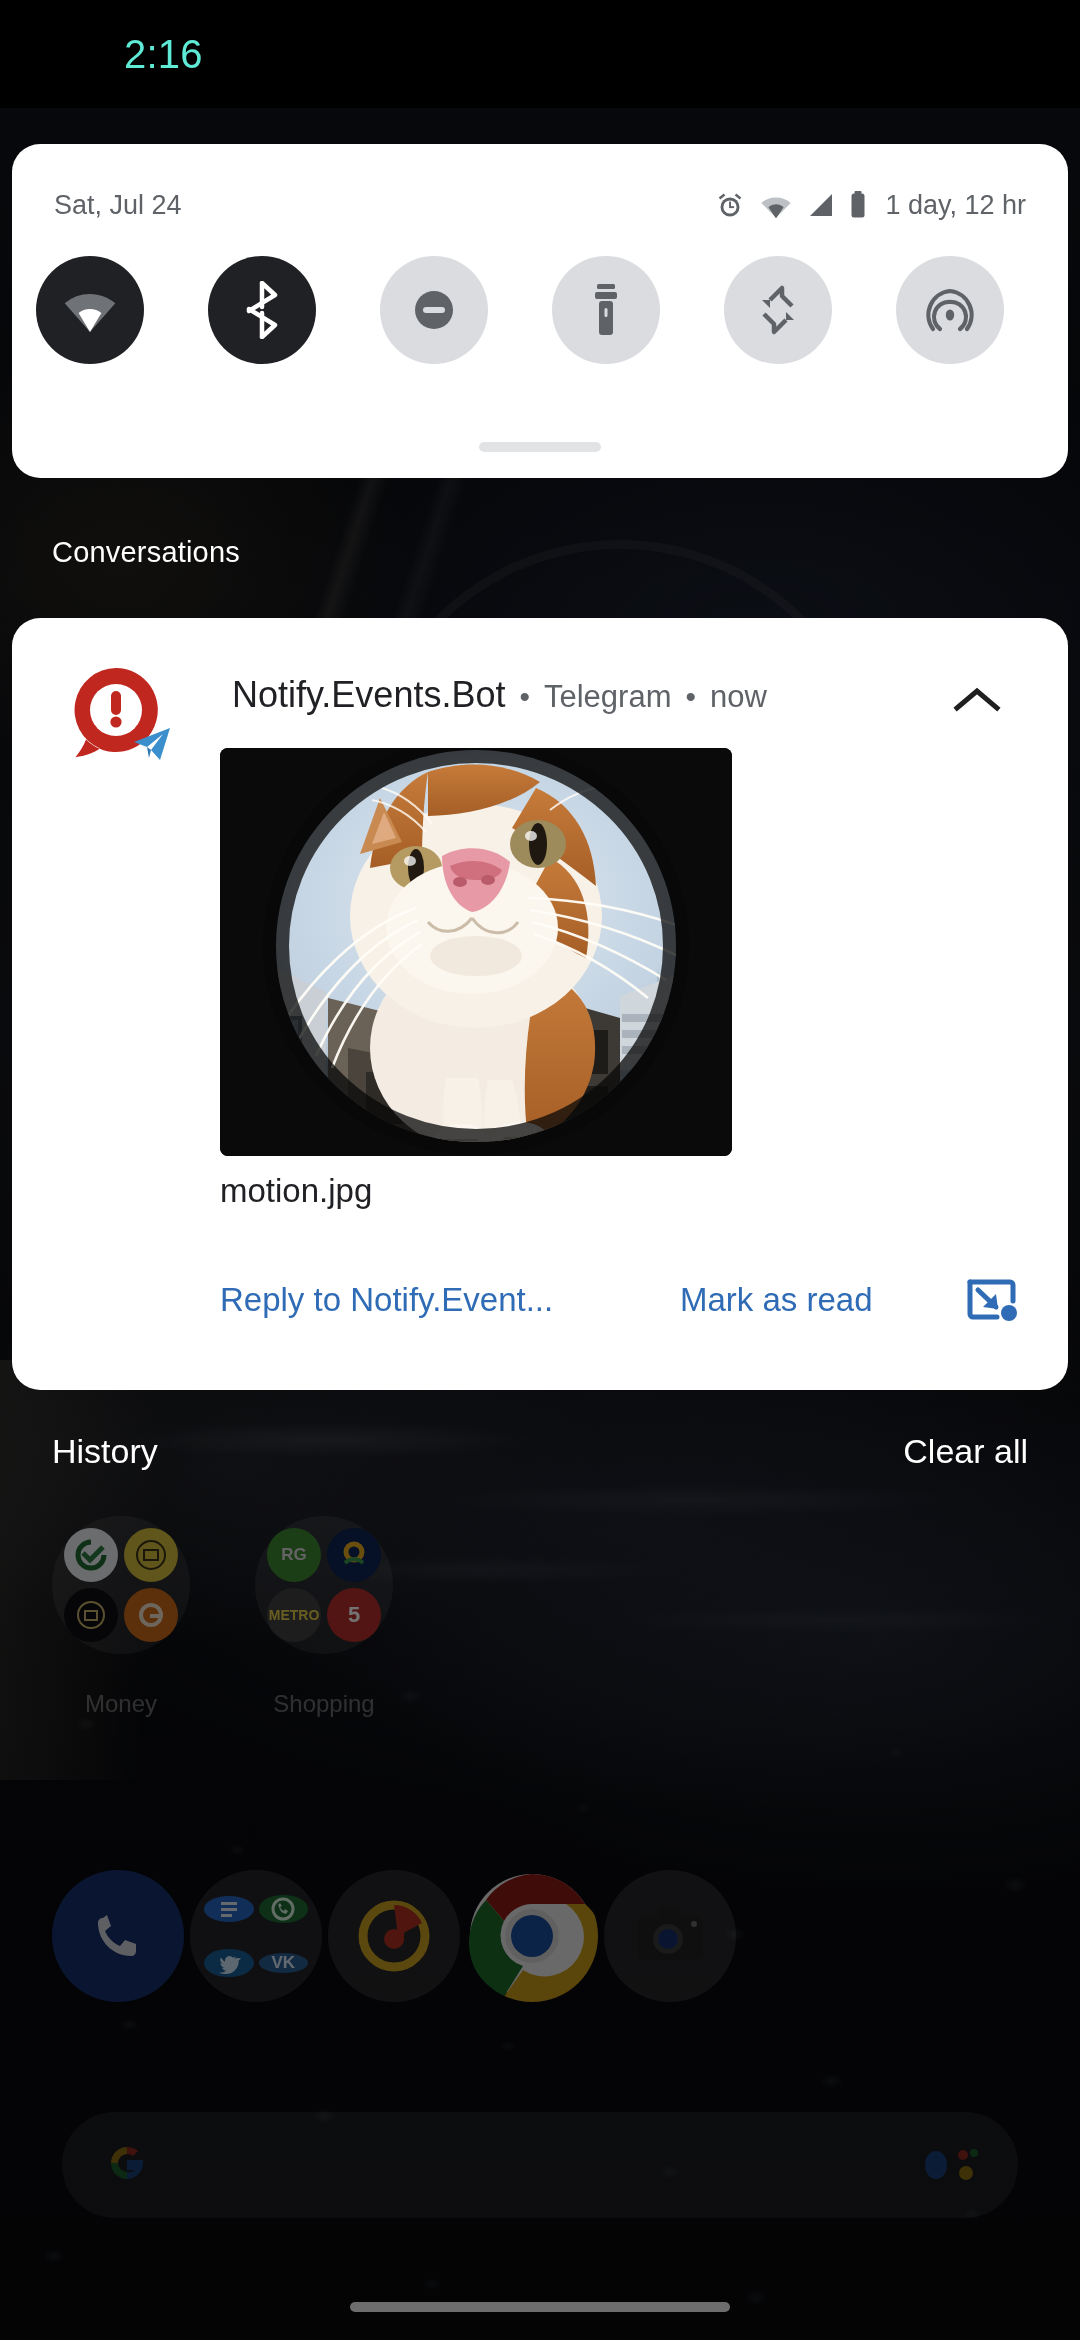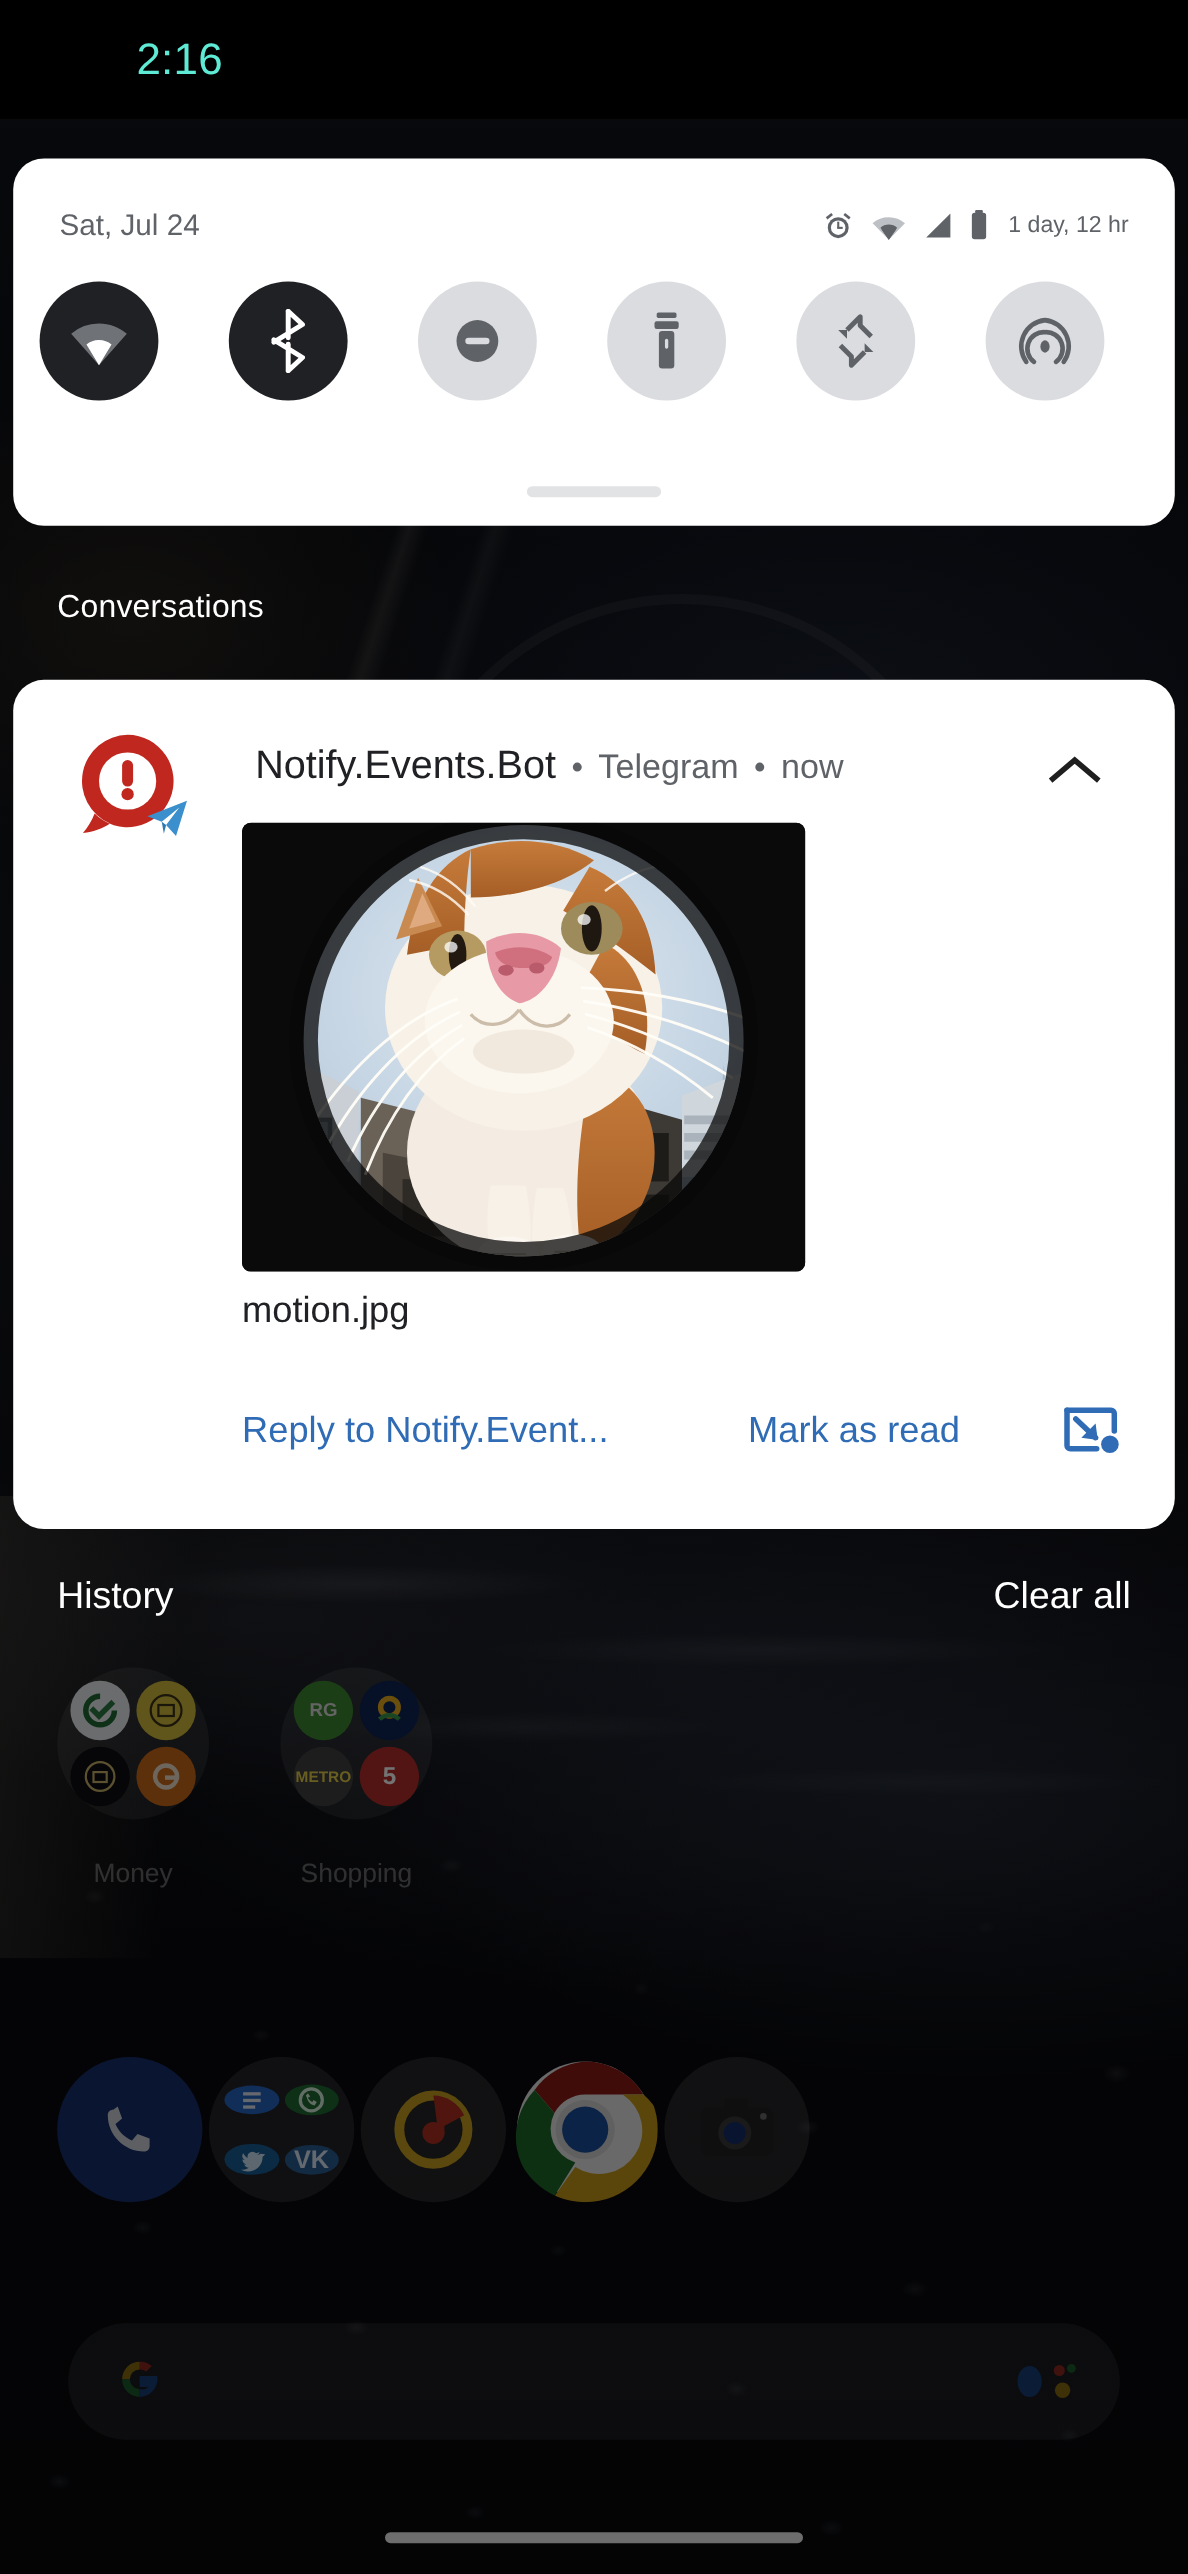--- a/index.html
+++ b/index.html
@@ -126,7 +126,7 @@
     display: flex; align-items: center; gap: 14px;
   }
   #qs-icons svg { display: block; }
-  #battery-text { font-size: 21px; color: #5f6368; margin-left: 4px; }
+  #battery-text { font-size: 27px; color: #5f6368; margin-left: 4px; }
 
   #qs-tiles {
     position: absolute; left: 0; top: 112px;

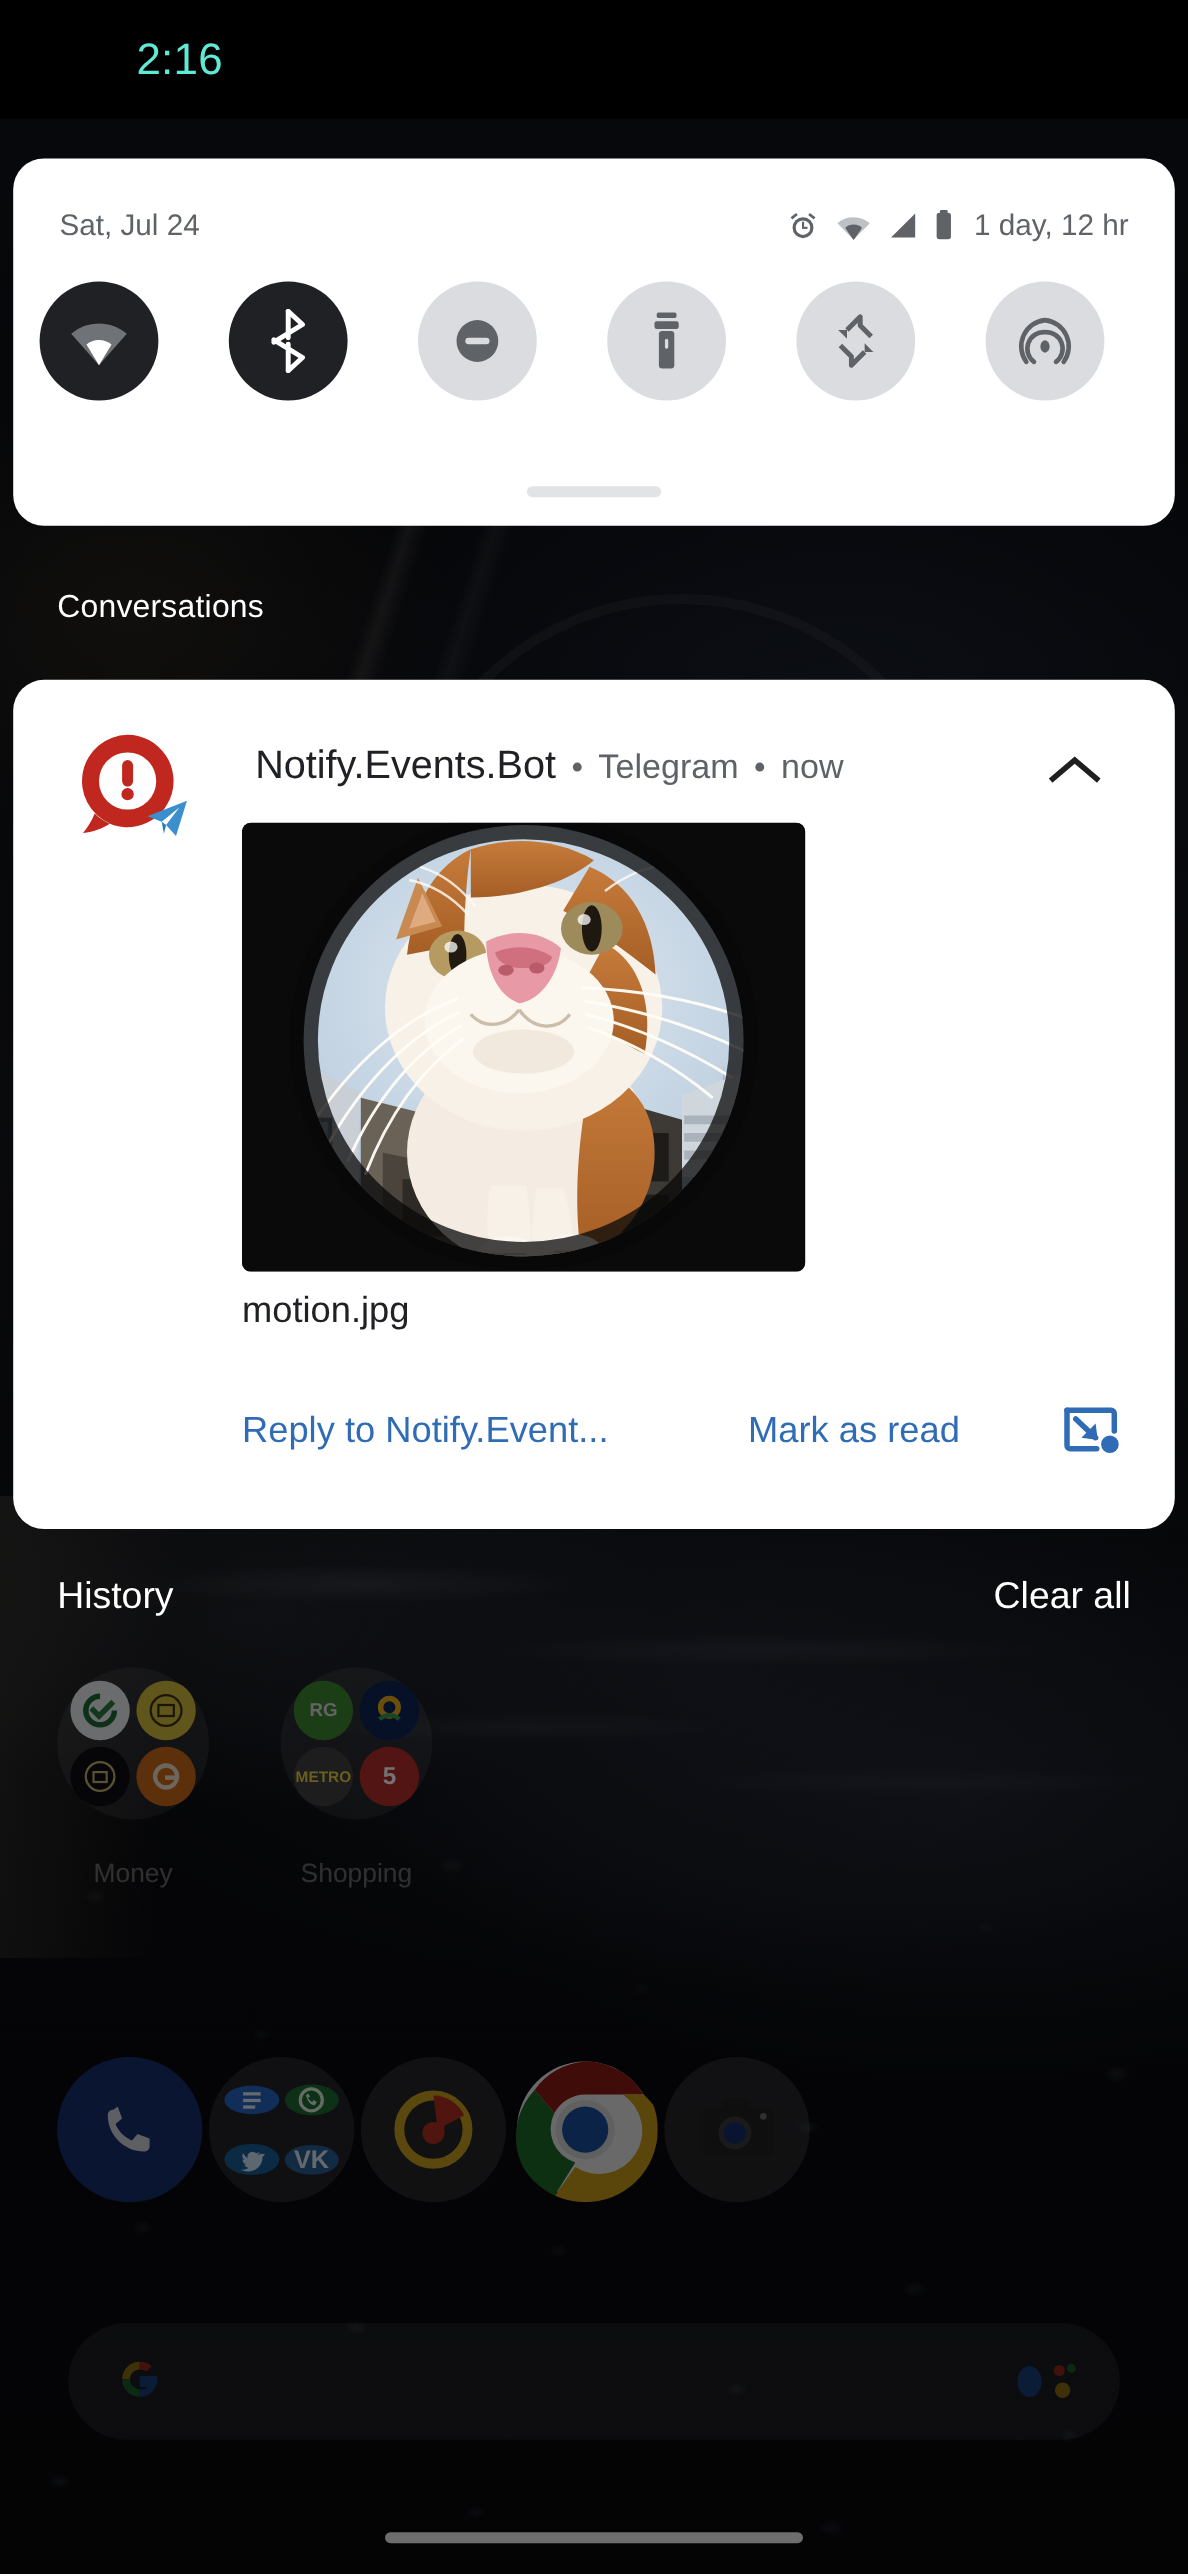--- a/index.html
+++ b/index.html
@@ -399,7 +399,7 @@
           <path d="M22 9c-1 .5-2 .8-3 1 1-.6 1.7-1.5 2-2.6-1 .6-2 1-3.2 1.2A4.5 4.5 0 0 0 10 12c0 .4 0 .7.1 1A12.8 12.8 0 0 1 6 8.6a4.5 4.5 0 0 0 1.4 6A4.4 4.4 0 0 1 5.4 14v.1c0 2.2 1.5 4 3.6 4.4a4.5 4.5 0 0 1-2 .1 4.5 4.5 0 0 0 4.2 3.1A9 9 0 0 1 4 23.4 12.7 12.7 0 0 0 10.9 25c8.3 0 12.8-6.9 12.8-12.8v-.6c.9-.6 1.6-1.4 2.3-2.3z" fill="#cfe4f5"></path>
         </svg>
     </div>
-    <div style="border-radius:50%;background:#2a5e96;display:flex;align-items:center;justify-content:center;font-size:23px;color:#dbe8f5;font-weight:700">VK</div>
+    <div style="border-radius:50%;background:#2a5e96;display:flex;align-items:center;justify-content:center;font-size:17px;color:#dbe8f5;font-weight:700">VK</div>
   </div>
 
   <div class="dockicon" style="left:328px; top:1870px; background:rgba(200,200,200,.15);">

